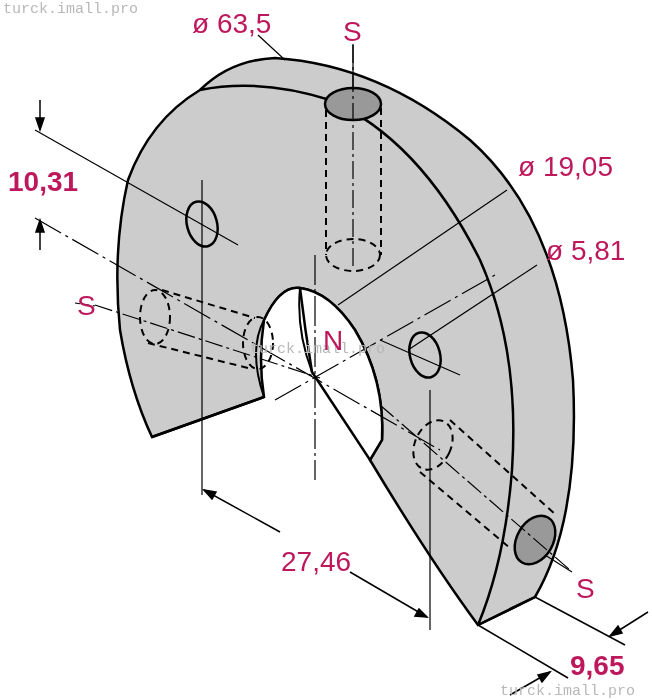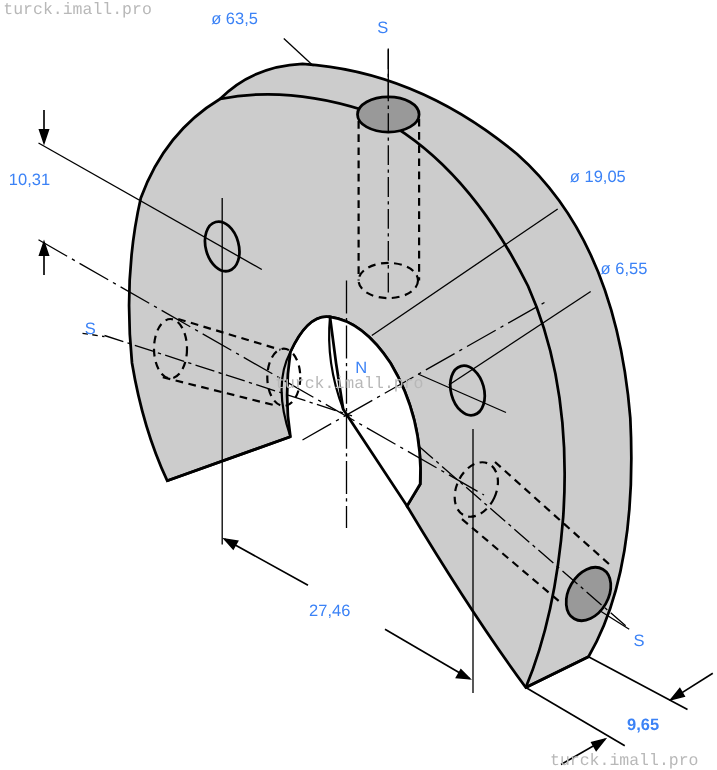--- a/index.html
+++ b/index.html
@@ -6,7 +6,7 @@
   body { width: 652px; height: 700px; position: relative; overflow: hidden;
          font-family: "Liberation Sans", sans-serif; }
   svg { position: absolute; left: 0; top: 0; }
-  .lbl { position: absolute; font-family: "Liberation Sans", sans-serif; font-size: 15px; color: #3b82f6; line-height: 1; white-space: nowrap; }
+  .lbl { position: absolute; font-family: "Liberation Sans", sans-serif; font-size: 28px; color: #be185d; line-height: 1; white-space: nowrap; }
   .wm { position: absolute; font-family: "Liberation Mono", monospace; font-size: 15px; color: #b8b8b8; line-height: 1; white-space: nowrap; }
 </style>
 </head>

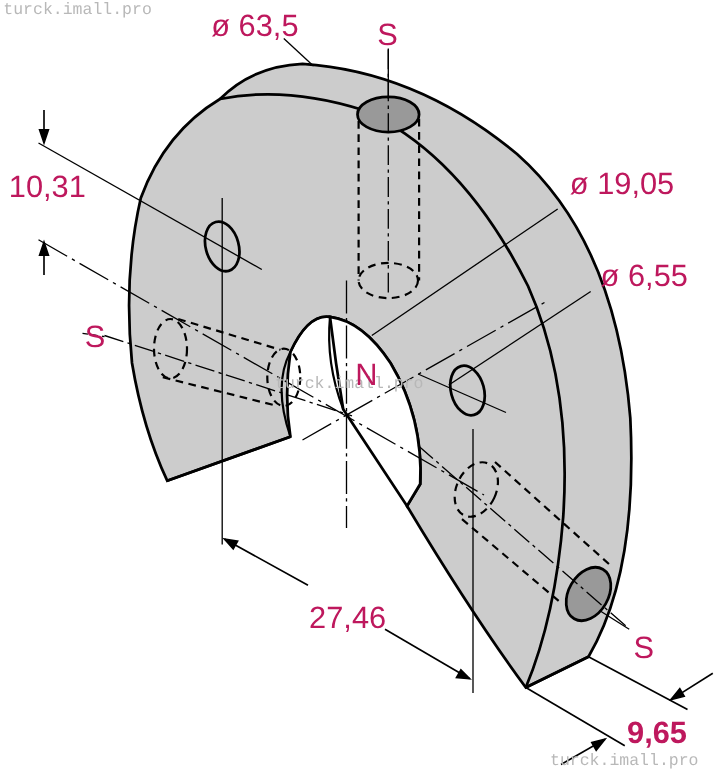--- a/index.html
+++ b/index.html
@@ -100,7 +100,7 @@
 
 <div class="lbl" style="left:192px;top:10px;">ø 63,5</div>
 <div class="lbl" style="left:343px;top:18px;">S</div>
-<div class="lbl" style="left:8px;top:156px;">10,31</div>
+<div class="lbl" style="left:8px;top:168px;font-weight:bold;">10,31</div>
 <div class="lbl" style="left:518px;top:153px;text-align:center;">ø 19,05</div>
 <div class="lbl" style="left:546px;top:237px;">ø 6,55</div>
 <div class="lbl" style="left:77px;top:292px;">S</div>

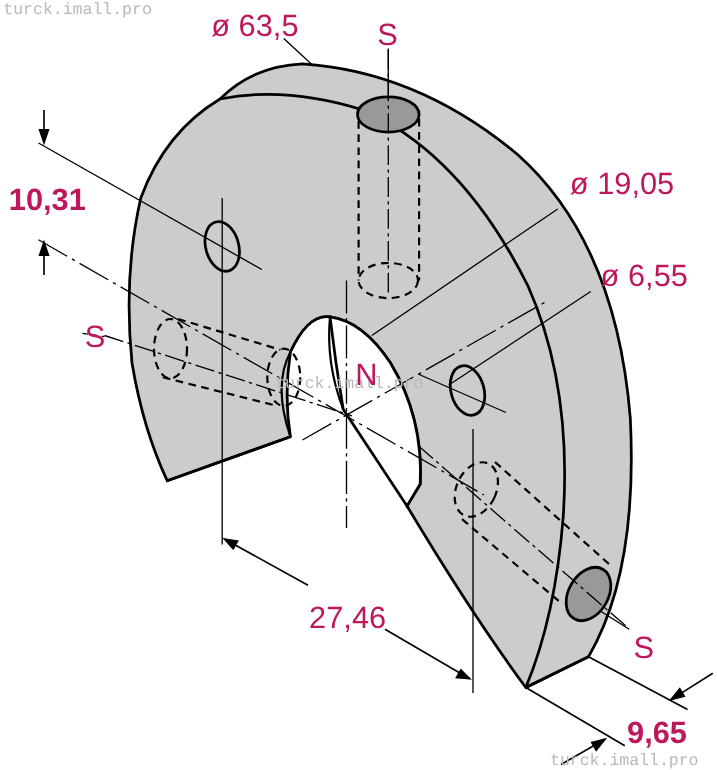--- a/index.html
+++ b/index.html
@@ -102,7 +102,7 @@
 <div class="lbl" style="left:343px;top:18px;">S</div>
 <div class="lbl" style="left:8px;top:168px;font-weight:bold;">10,31</div>
 <div class="lbl" style="left:518px;top:153px;text-align:center;">ø 19,05</div>
-<div class="lbl" style="left:546px;top:237px;">ø 6,55</div>
+<div class="lbl" style="left:546px;top:237px;">ø 5,81</div>
 <div class="lbl" style="left:77px;top:292px;">S</div>
 <div class="lbl" style="left:323px;top:327px;">N</div>
 <div class="lbl" style="left:281px;top:548px;">27,46</div>

